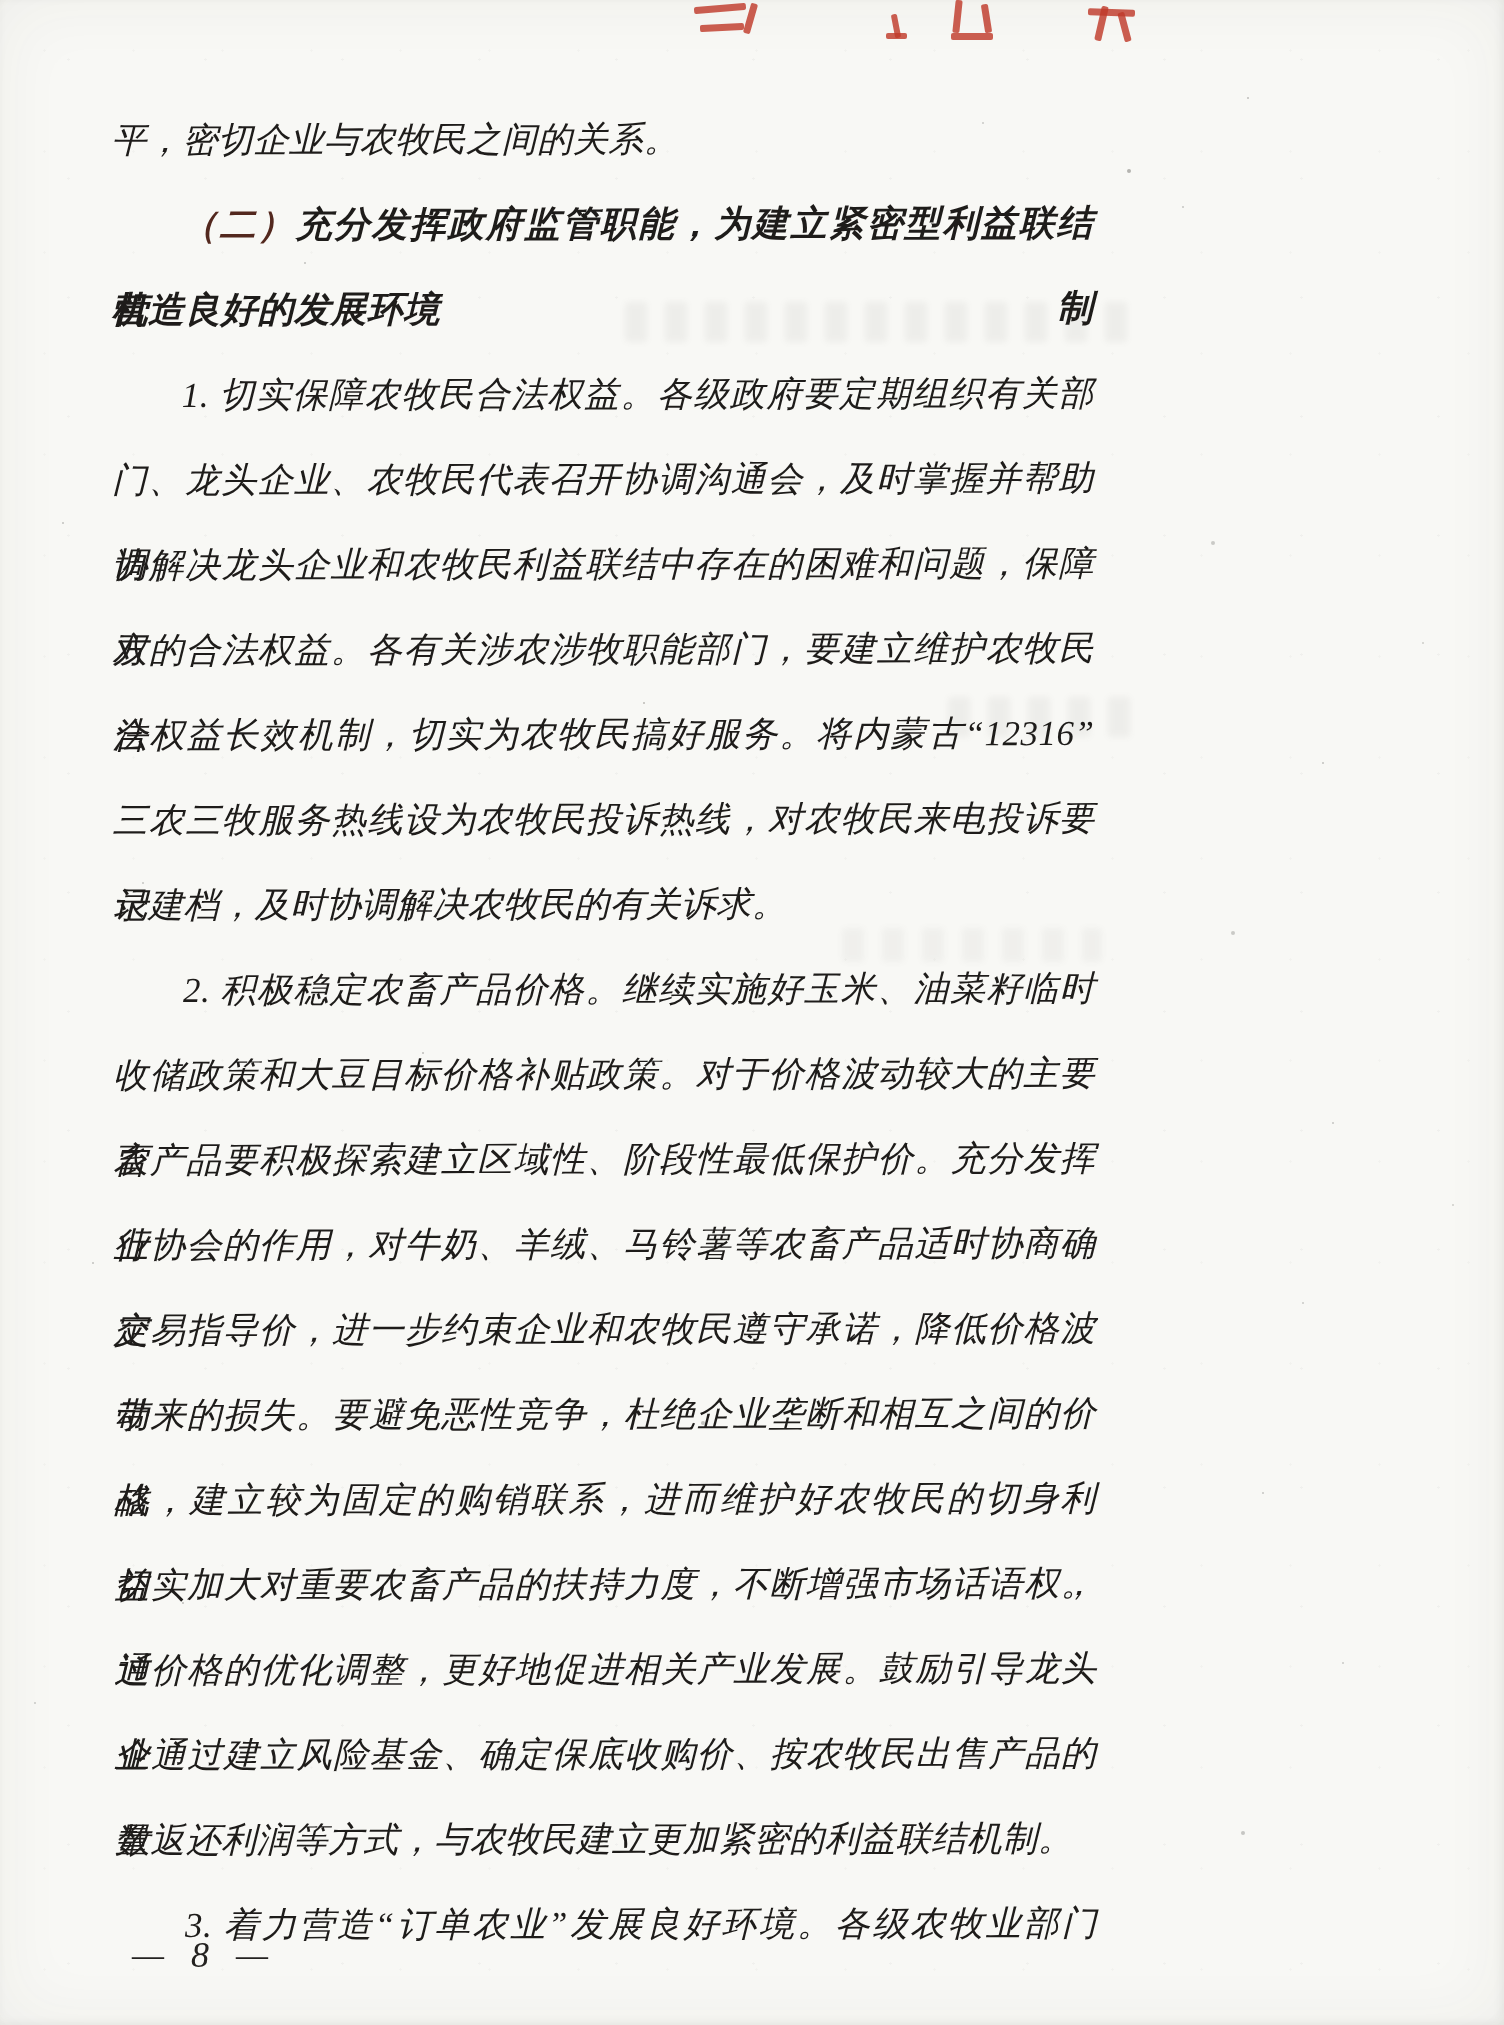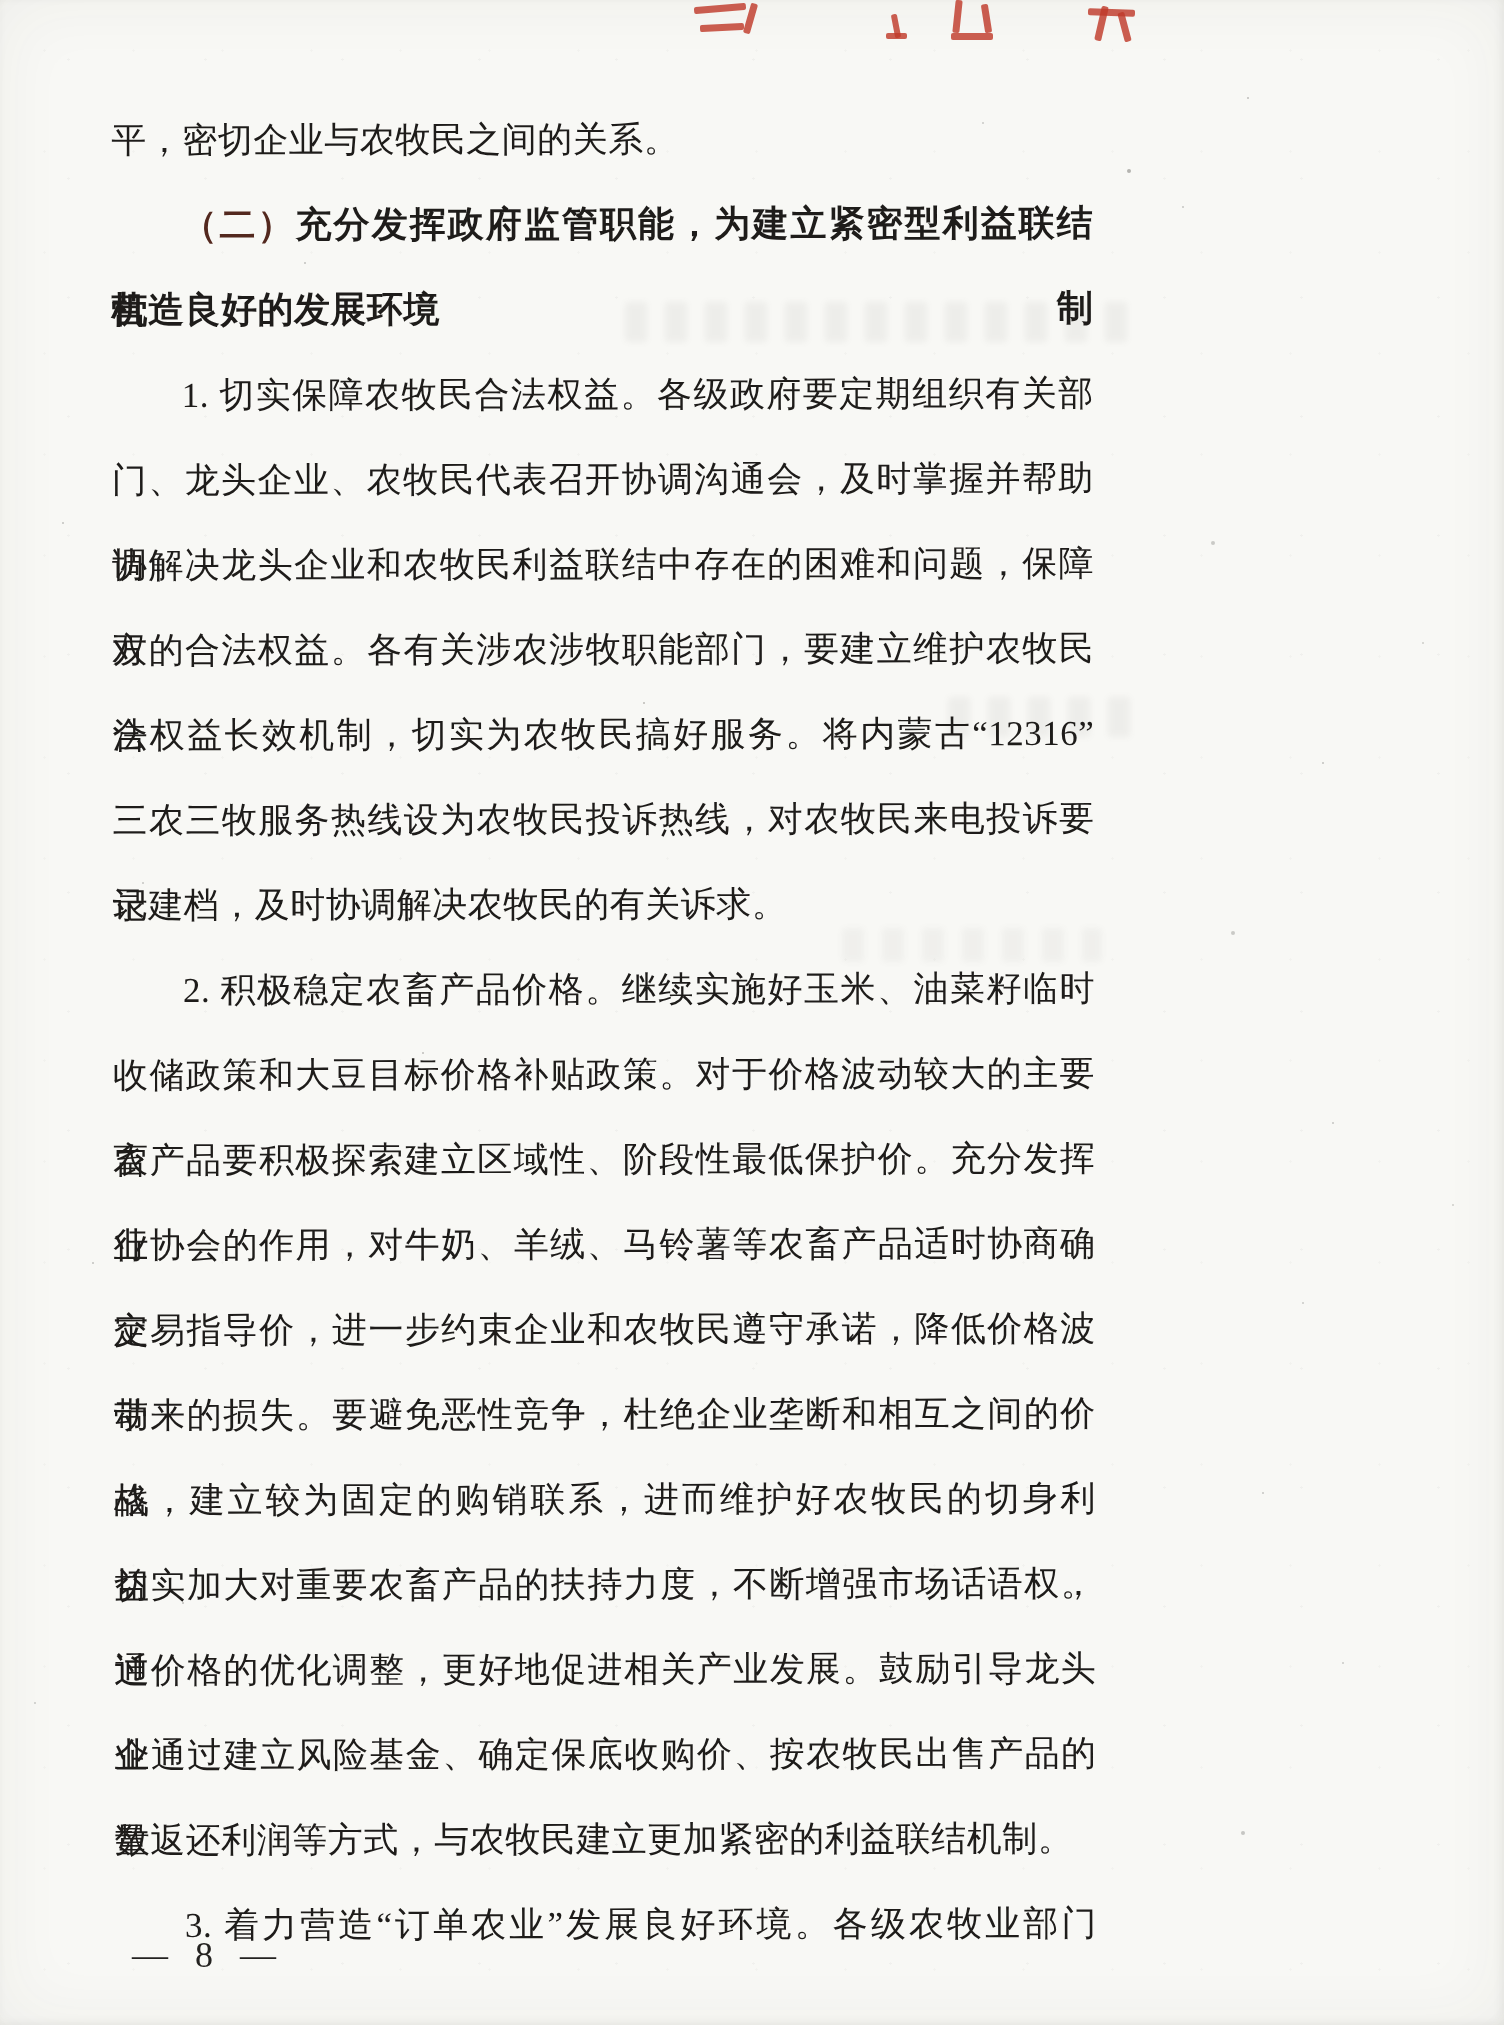--- a/index.html
+++ b/index.html
@@ -14,6 +14,7 @@
     box-shadow:inset 0 0 70px rgba(60,55,45,.05), inset -5px 0 10px rgba(0,0,0,.03), inset 0 -4px 10px rgba(0,0,0,.03);
     overflow:hidden;
     font-family:"Liberation Serif","DejaVu Serif",serif;
+    font-style:italic;
   }
   .textblock{
     position:absolute;left:113px;top:97px;width:982px;

